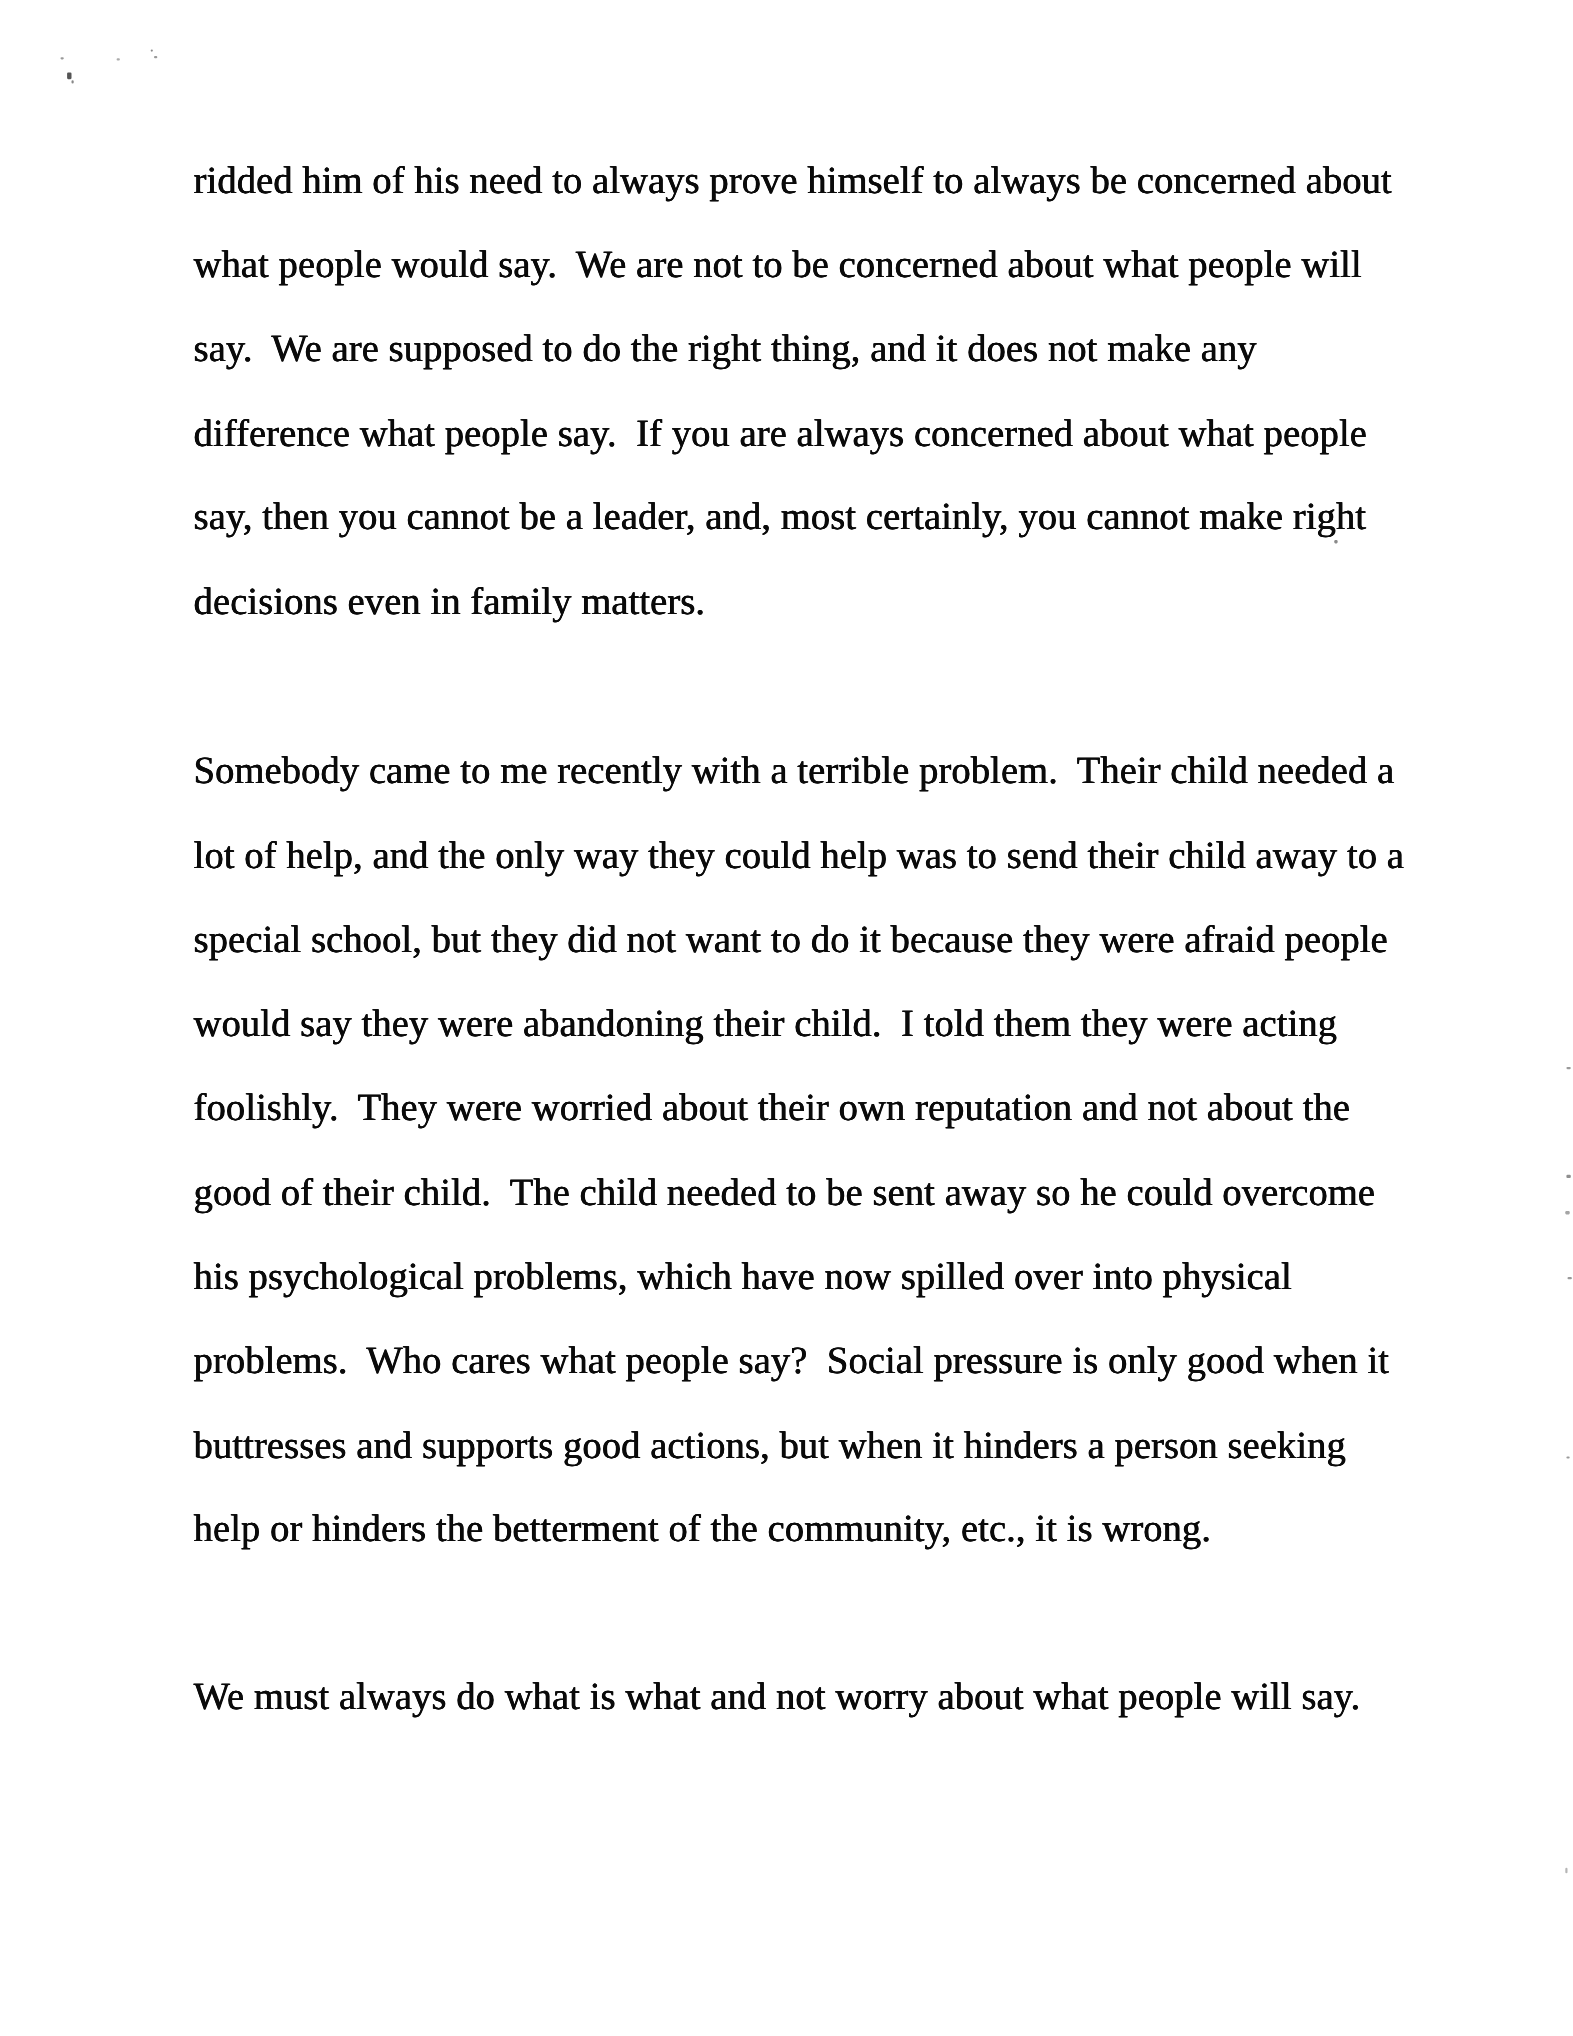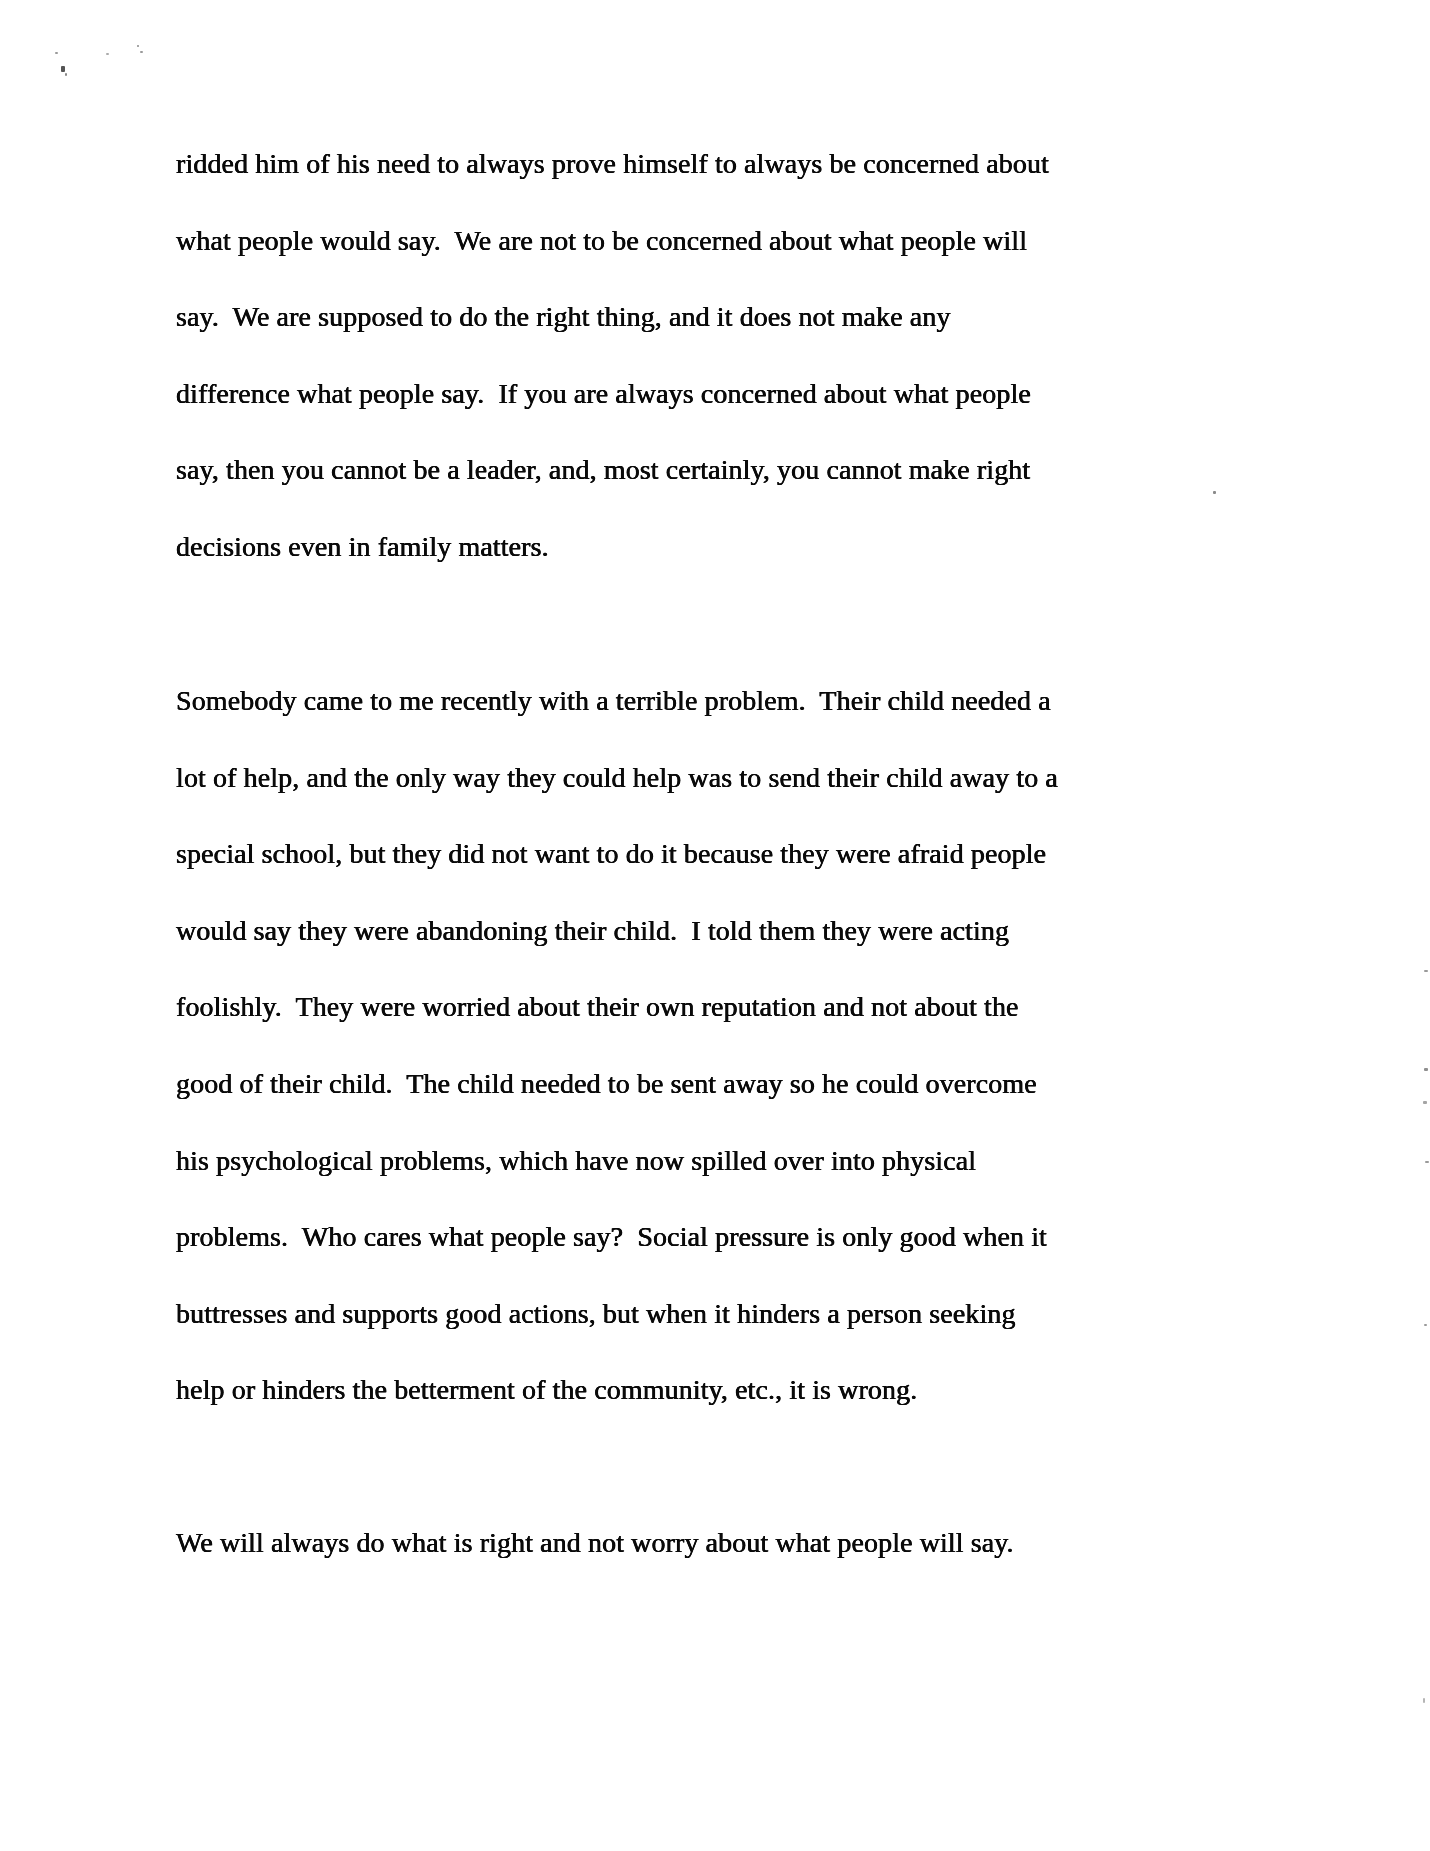--- a/index.html
+++ b/index.html
@@ -19,7 +19,7 @@
   .para {
     position: absolute;
     left: 176px;
-    font-size: 28px;
+    font-size: 35px;
     line-height: 76.6px;
     white-space: pre;
     letter-spacing: 0.1px;

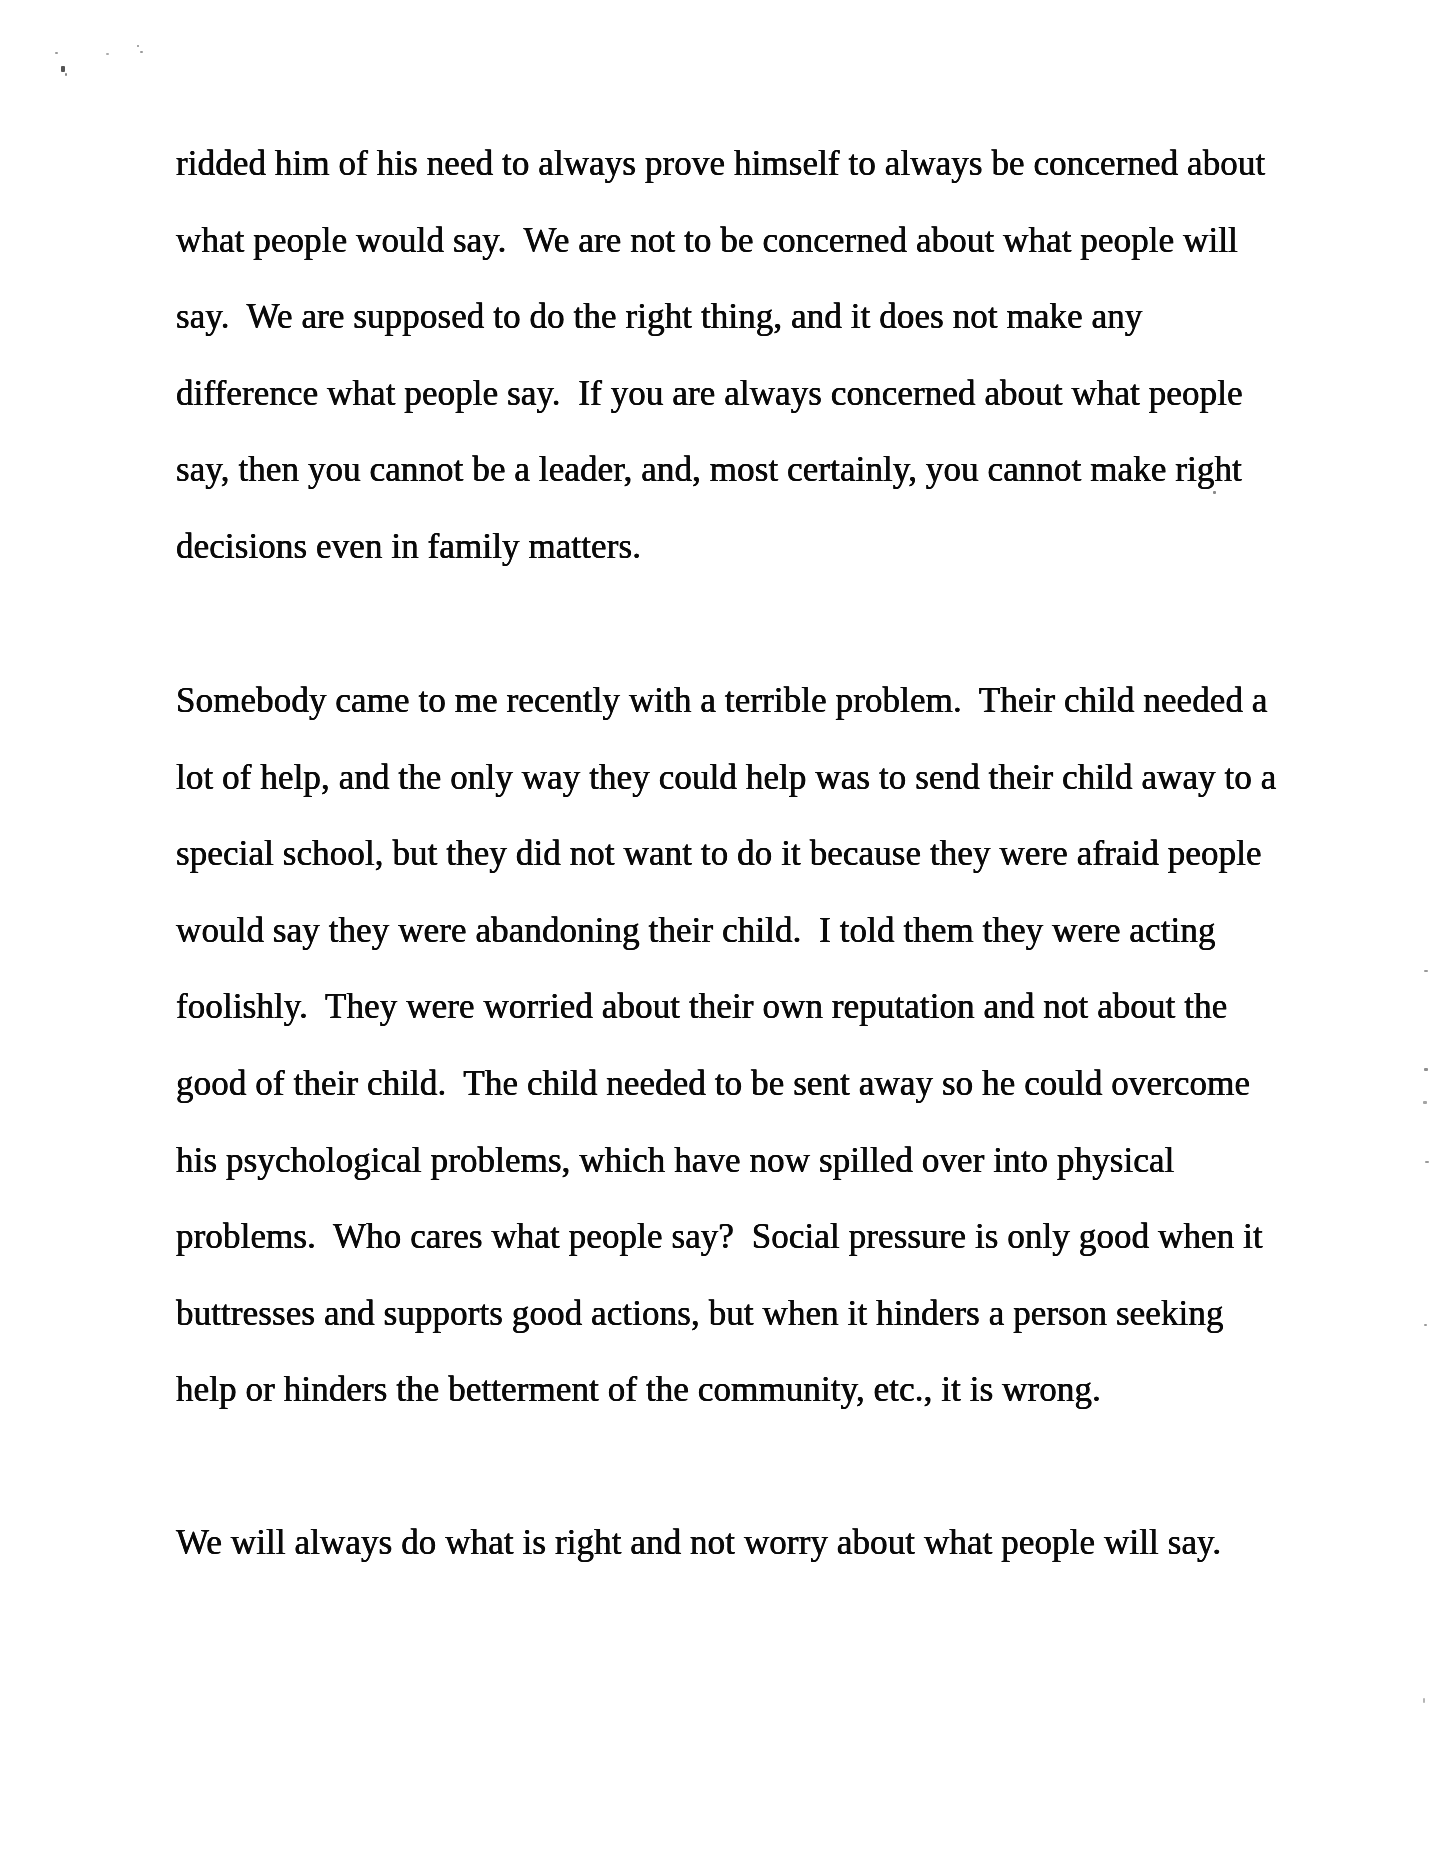--- a/index.html
+++ b/index.html
@@ -42,7 +42,7 @@
 
   <div class="para p2"><div class="line">Somebody came to me recently with a terrible problem.  Their child needed a</div><div class="line">lot of help, and the only way they could help was to send their child away to a</div><div class="line">special school, but they did not want to do it because they were afraid people</div><div class="line">would say they were abandoning their child.  I told them they were acting</div><div class="line">foolishly.  They were worried about their own reputation and not about the</div><div class="line">good of their child.  The child needed to be sent away so he could overcome</div><div class="line">his psychological problems, which have now spilled over into physical</div><div class="line">problems.  Who cares what people say?  Social pressure is only good when it</div><div class="line">buttresses and supports good actions, but when it hinders a person seeking</div><div class="line">help or hinders the betterment of the community, etc., it is wrong.</div></div>
 
-  <div class="para p3"><div class="line">We will always do what is right and not worry about what people will say.</div></div>
+  <div class="para p3"><div class="line">We must always do what is what and not worry about what people will say.</div></div>
 
   <div class="speck" style="left:55px;  top:52px;   width:3px; height:2px; background:#9a9a9a;"></div>
   <div class="speck" style="left:106px; top:53px;   width:3px; height:2px; background:#ababab;"></div>

